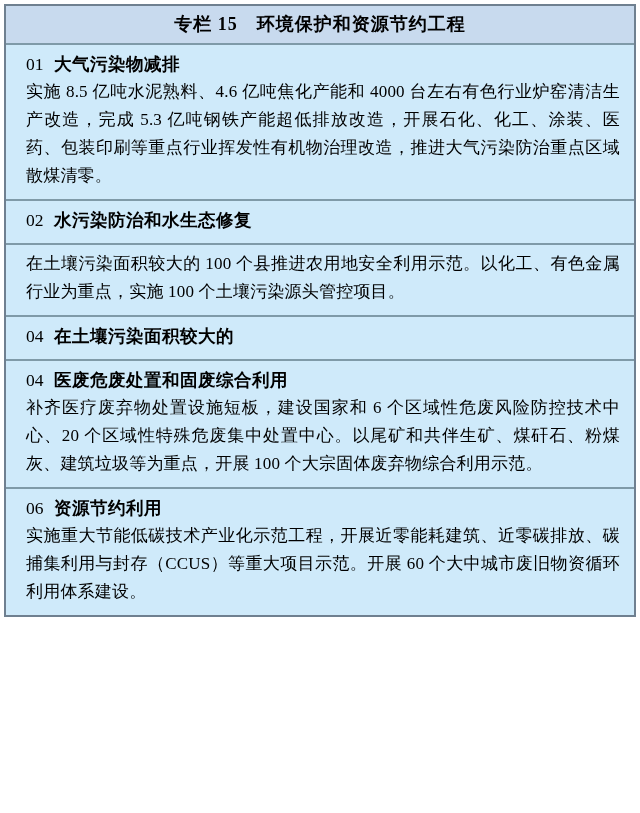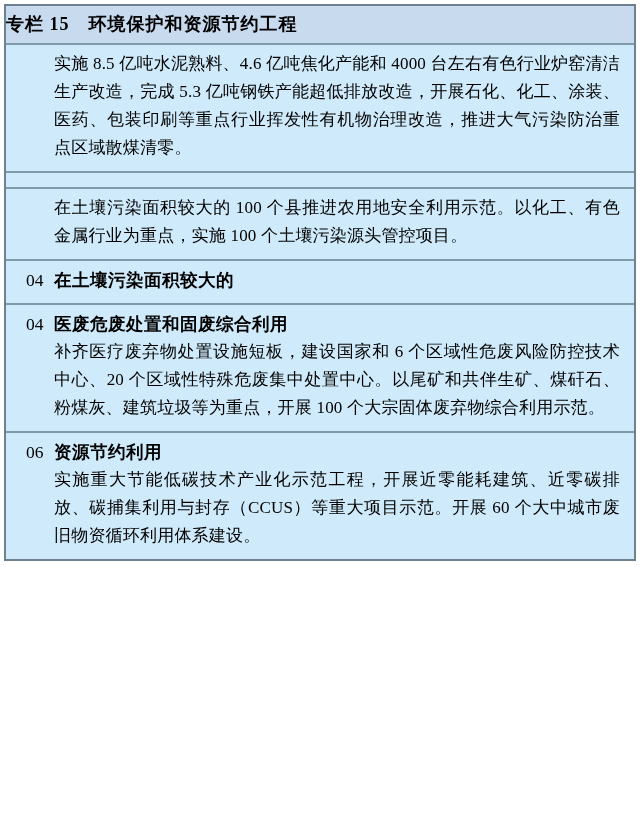--- a/index.html
+++ b/index.html
@@ -25,6 +25,7 @@
   .box-header {
     background: #c8daee;
     border-bottom: 2px solid #7f9aa8;
+    text-align: center;
     padding: 6px 0 7px 0;
     font-size: 18px;
     font-weight: bold;

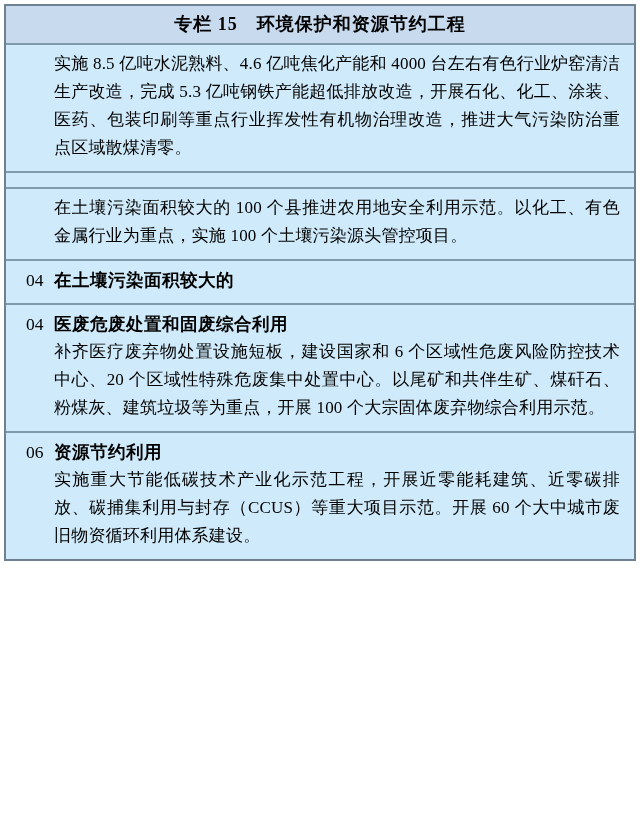--- a/index.html
+++ b/index.html
@@ -71,6 +71,9 @@
     <div class="box-header">专栏 15　环境保护和资源节约工程</div>
 
     <div class="section">
+      <div class="section-title-row">
+        <span class="section-num">01</span><span class="section-title">大气污染物减排</span>
+      </div>
       <div class="section-body">实施 8.5 亿吨水泥熟料、4.6 亿吨焦化产能和 4000 台左右有色行业炉窑清洁生产改造，完成 5.3 亿吨钢铁产能超低排放改造，开展石化、化工、涂装、医药、包装印刷等重点行业挥发性有机物治理改造，推进大气污染防治重点区域散煤清零。</div>
     </div>
 

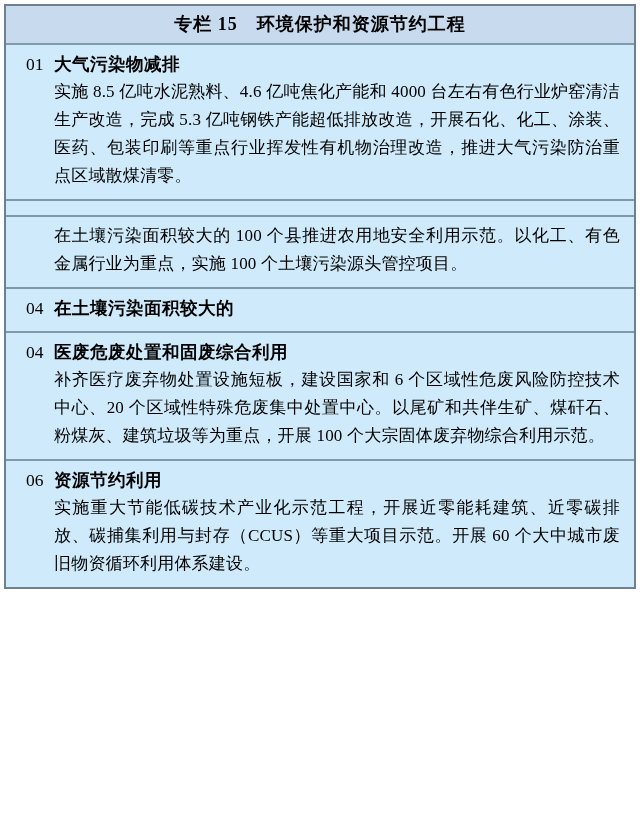--- a/index.html
+++ b/index.html
@@ -54,7 +54,6 @@
     letter-spacing: 0.5px;
   }
   .section-body {
-    margin-left: 28px;
     font-size: 17px;
     line-height: 28px;
     text-align: justify;

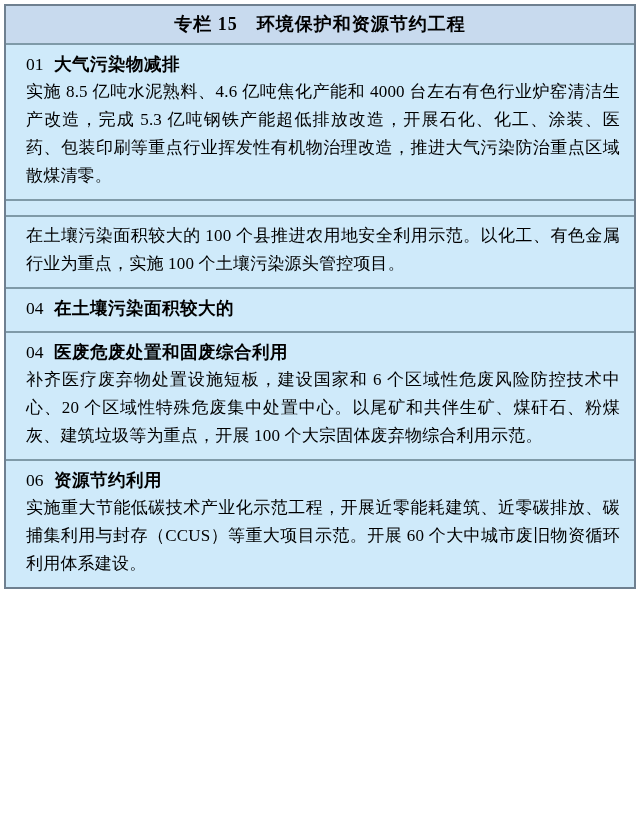--- a/index.html
+++ b/index.html
@@ -77,6 +77,9 @@
     </div>
 
     <div class="section">
+      <div class="section-title-row">
+        <span class="section-num">02</span><span class="section-title">水污染防治和水生态修复</span>
+      </div>
     </div>
 
     <div class="section">

